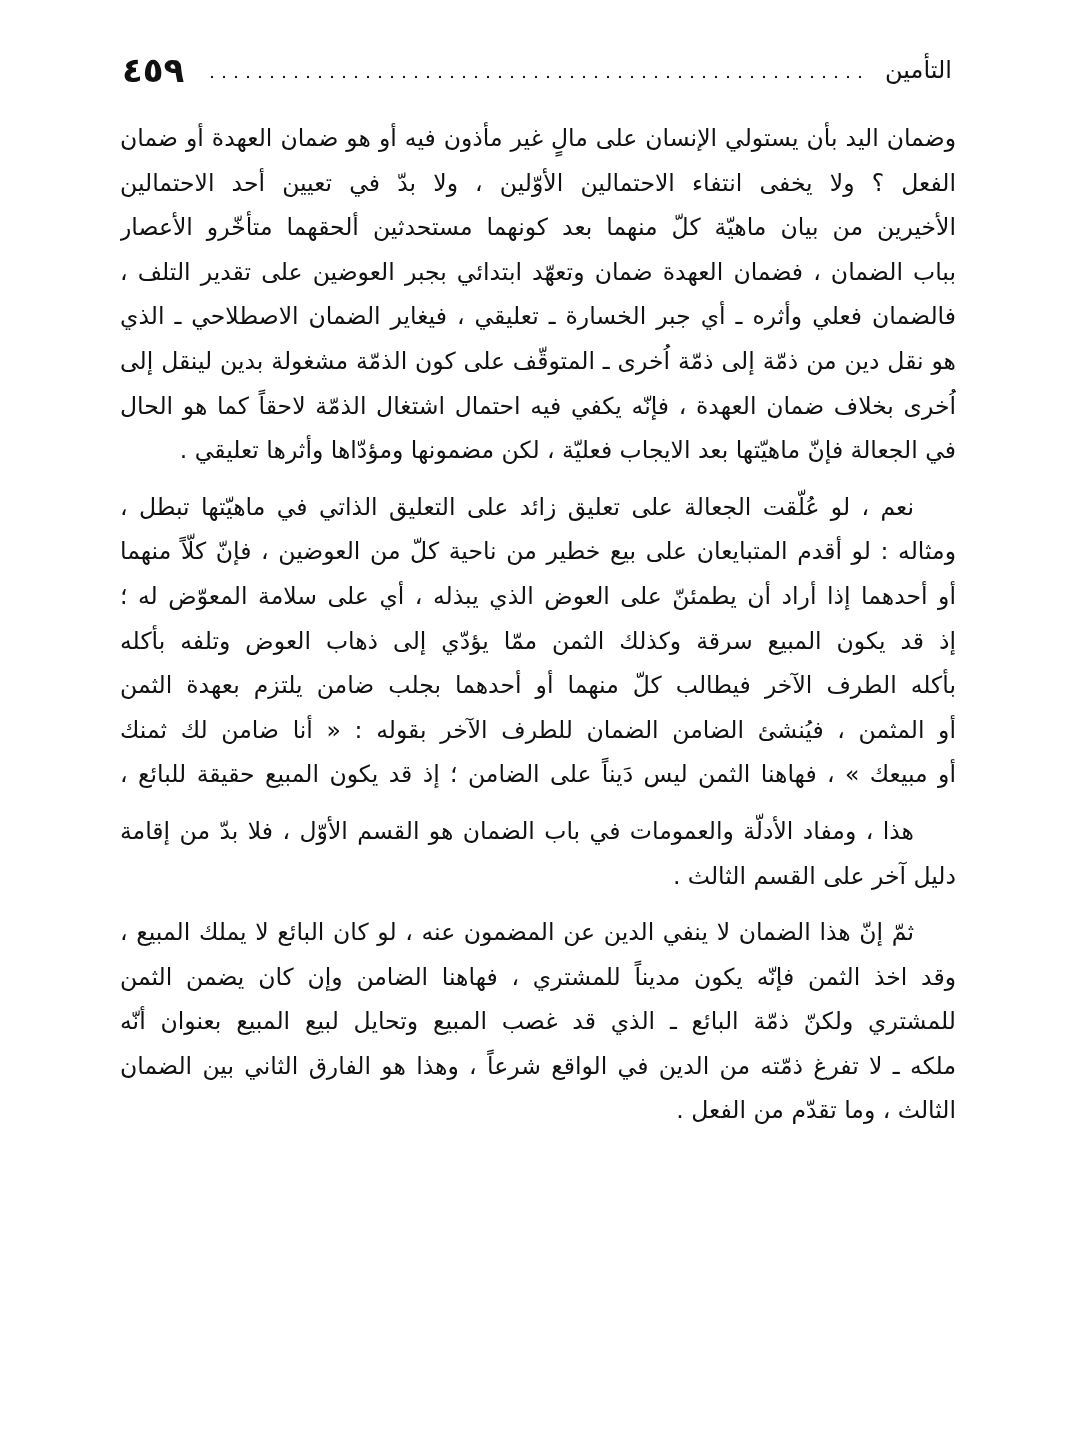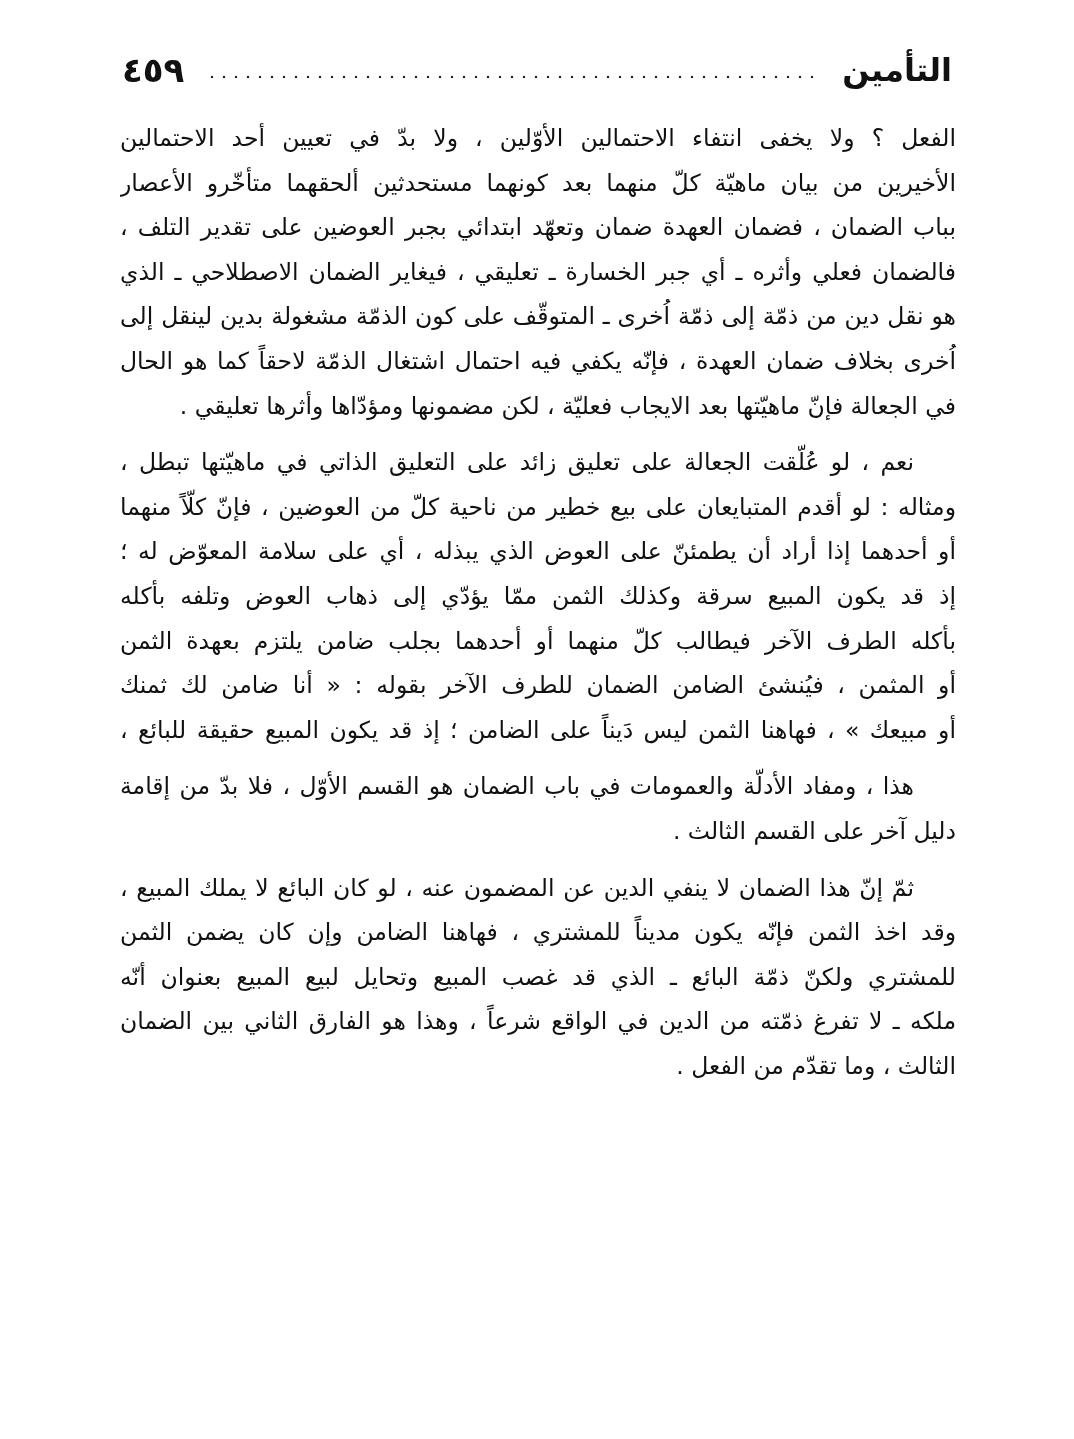--- a/index.html
+++ b/index.html
@@ -11,7 +11,7 @@
     position: absolute; top: 48px; left: 122px; width: 830px; height: 44px;
     direction: rtl; display: flex; align-items: center;
   }
-  .running-title { font-weight: bold; font-size: 32px; white-space: nowrap; }
+  .running-title { font-weight: normal; font-size: 24px; white-space: nowrap; }
   .leader {
     flex: 1; margin: 0 22px 0 22px; height: 6px;
     background-image: radial-gradient(circle, #222 1.3px, transparent 1.6px);

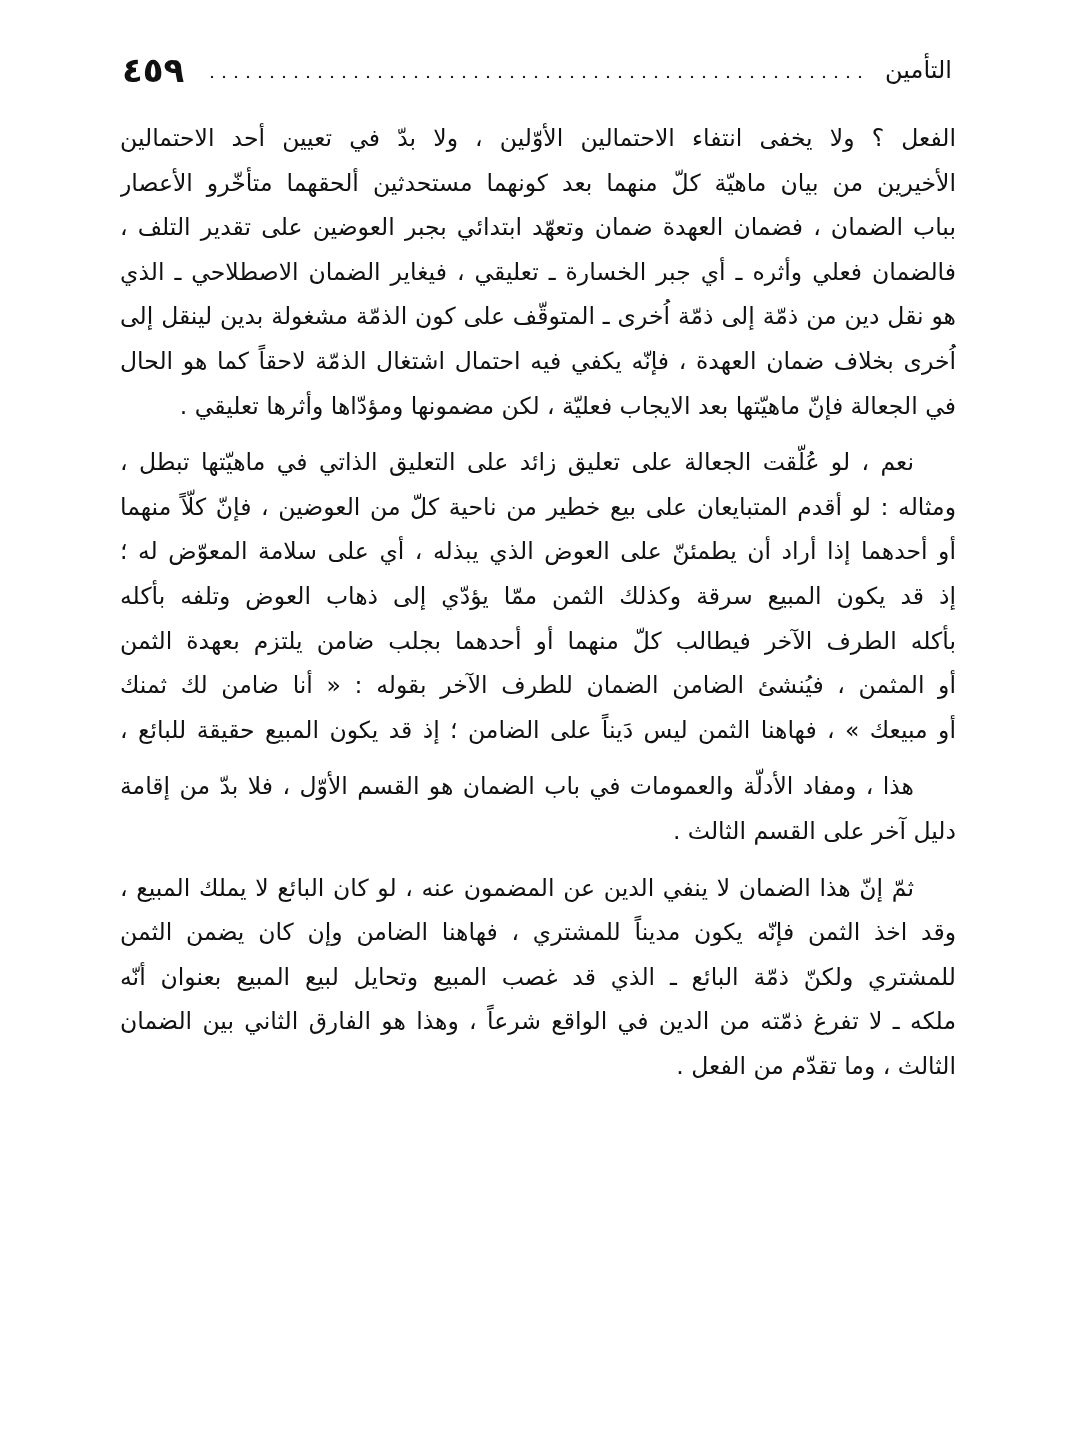--- a/index.html
+++ b/index.html
@@ -43,6 +43,7 @@
 
 <div class="body">
   <div>
+    <div class="line">وضمان اليد بأن يستولي الإنسان على مالٍ غير مأذون فيه أو هو ضمان العهدة أو ضمان</div>
     <div class="line">الفعل ؟ ولا يخفى انتفاء الاحتمالين الأوّلين ، ولا بدّ في تعيين أحد الاحتمالين</div>
     <div class="line">الأخيرين من بيان ماهيّة كلّ منهما بعد كونهما مستحدثين ألحقهما متأخّرو الأعصار</div>
     <div class="line">بباب الضمان ، فضمان العهدة ضمان وتعهّد ابتدائي بجبر العوضين على تقدير التلف ،</div>

